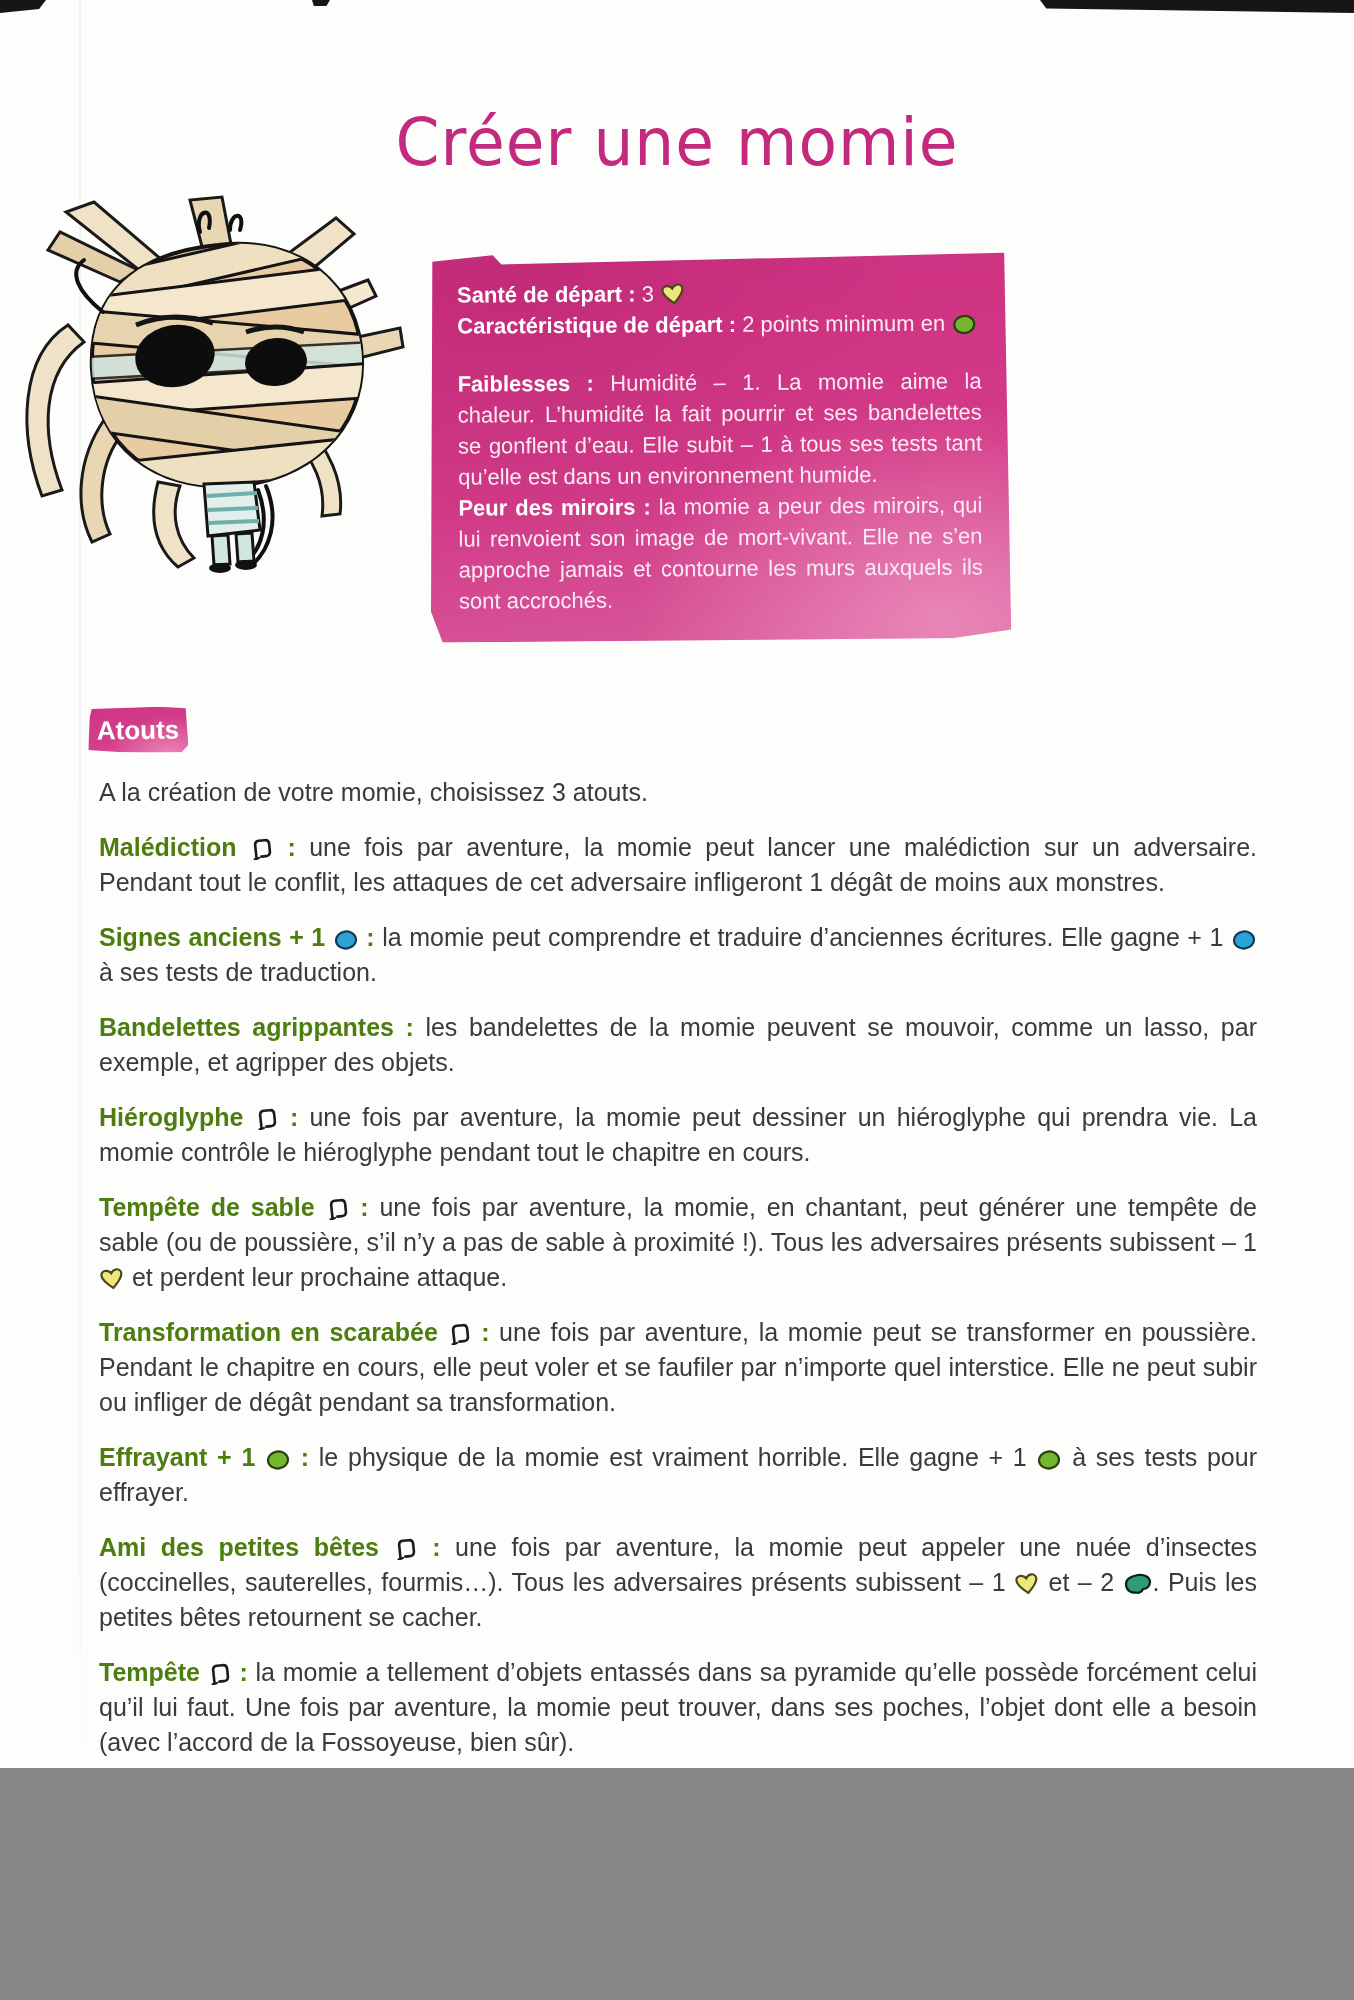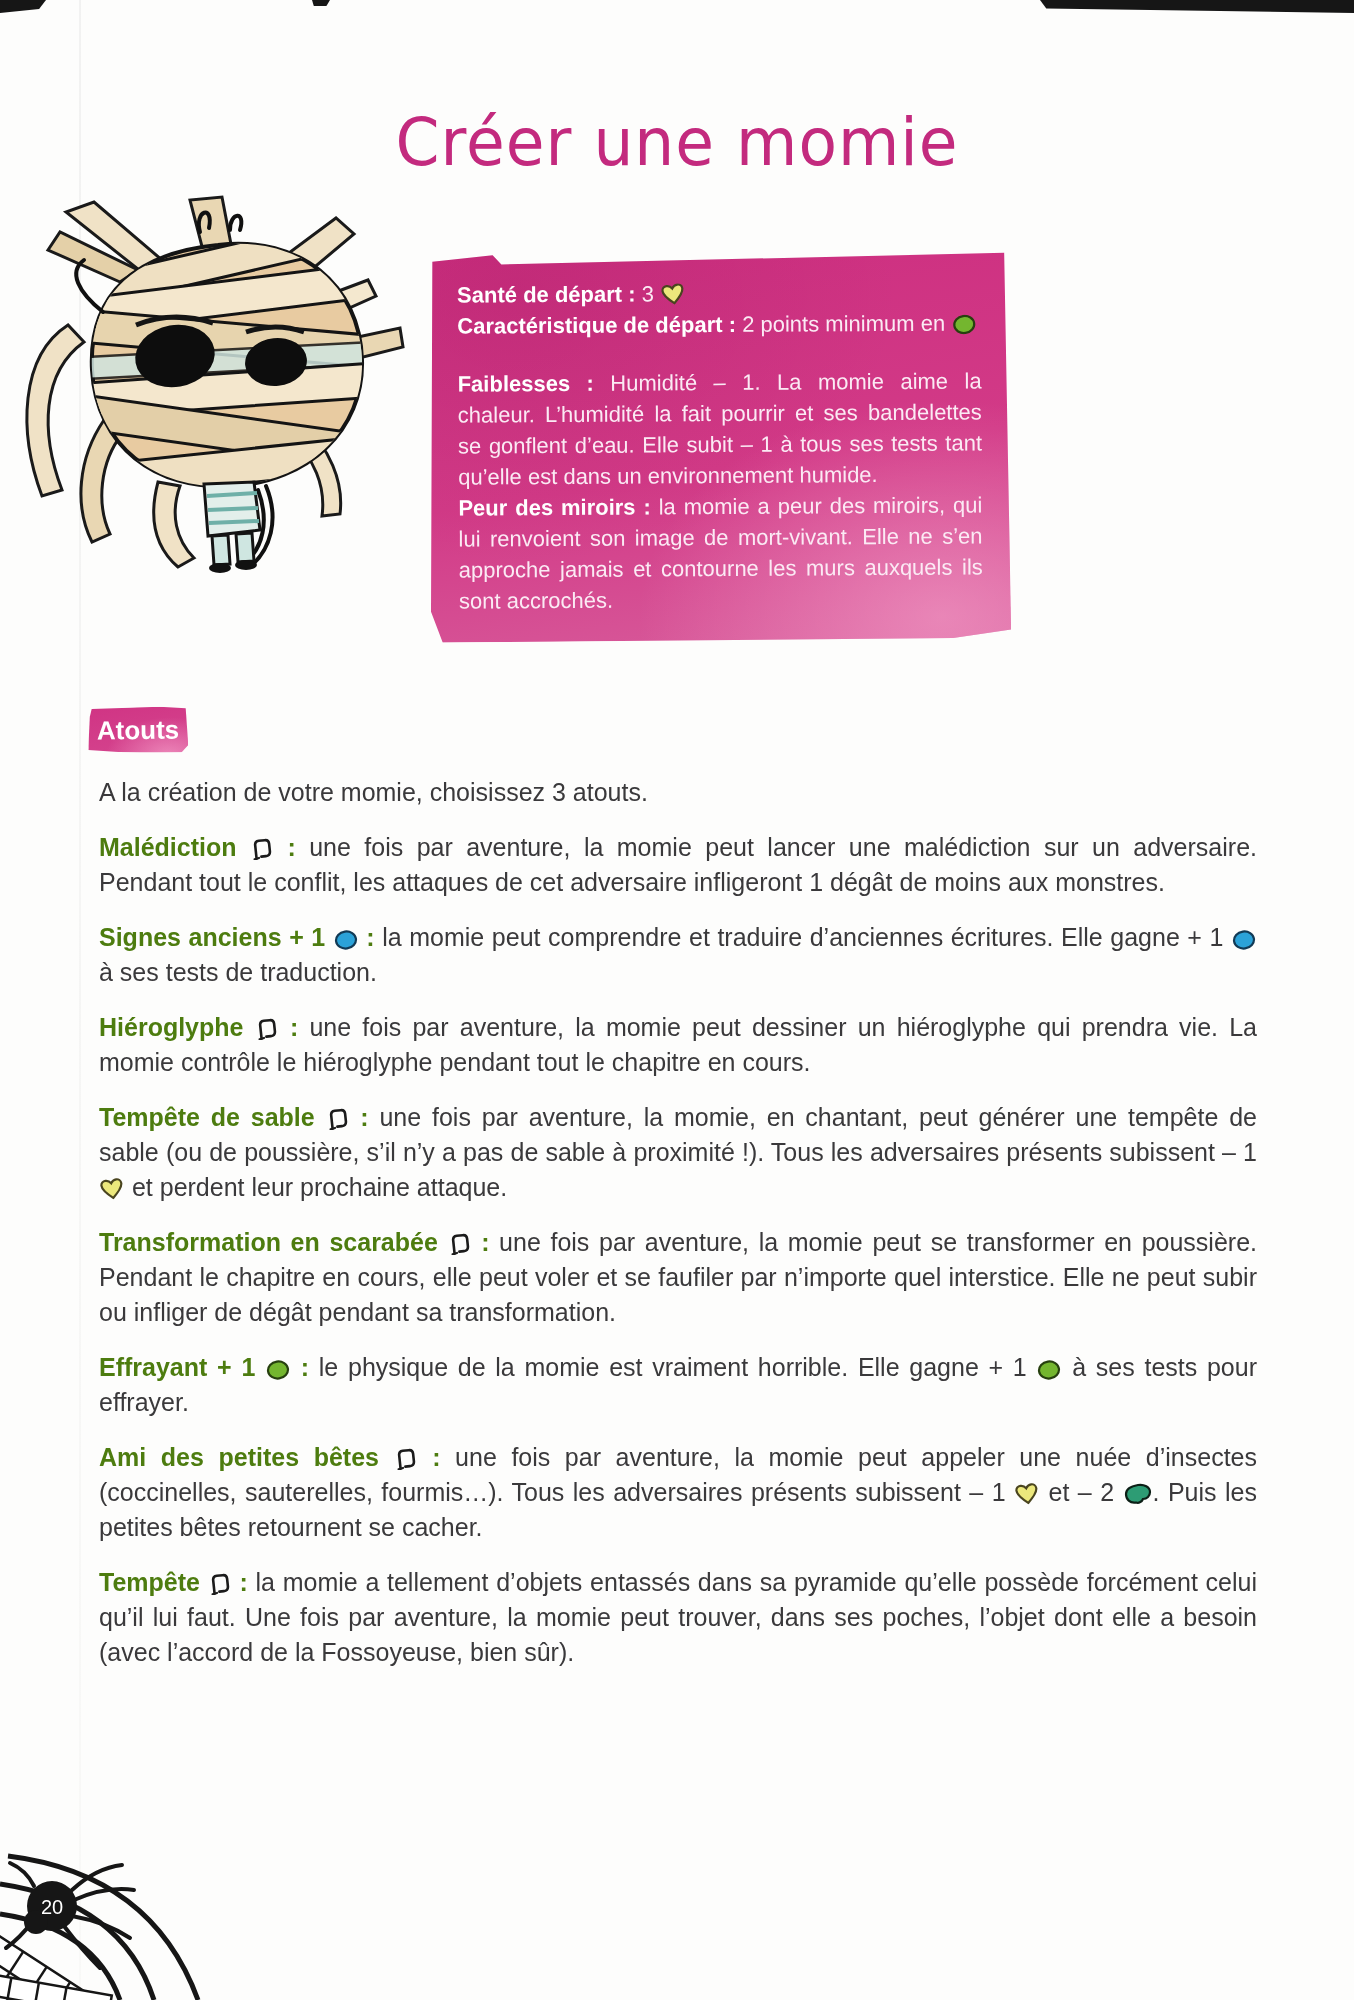--- a/index.html
+++ b/index.html
@@ -4,7 +4,7 @@
 <style>
   html,body{margin:0;padding:0;background:#888;}
   .page{
-    position:relative; width:1354px; height:2000px; margin:0 auto;
+    position:relative; width:1354px; height:1768px; margin:0 auto;
     background:#fdfdfc; overflow:hidden;
     font-family:"Liberation Sans", sans-serif;
   }

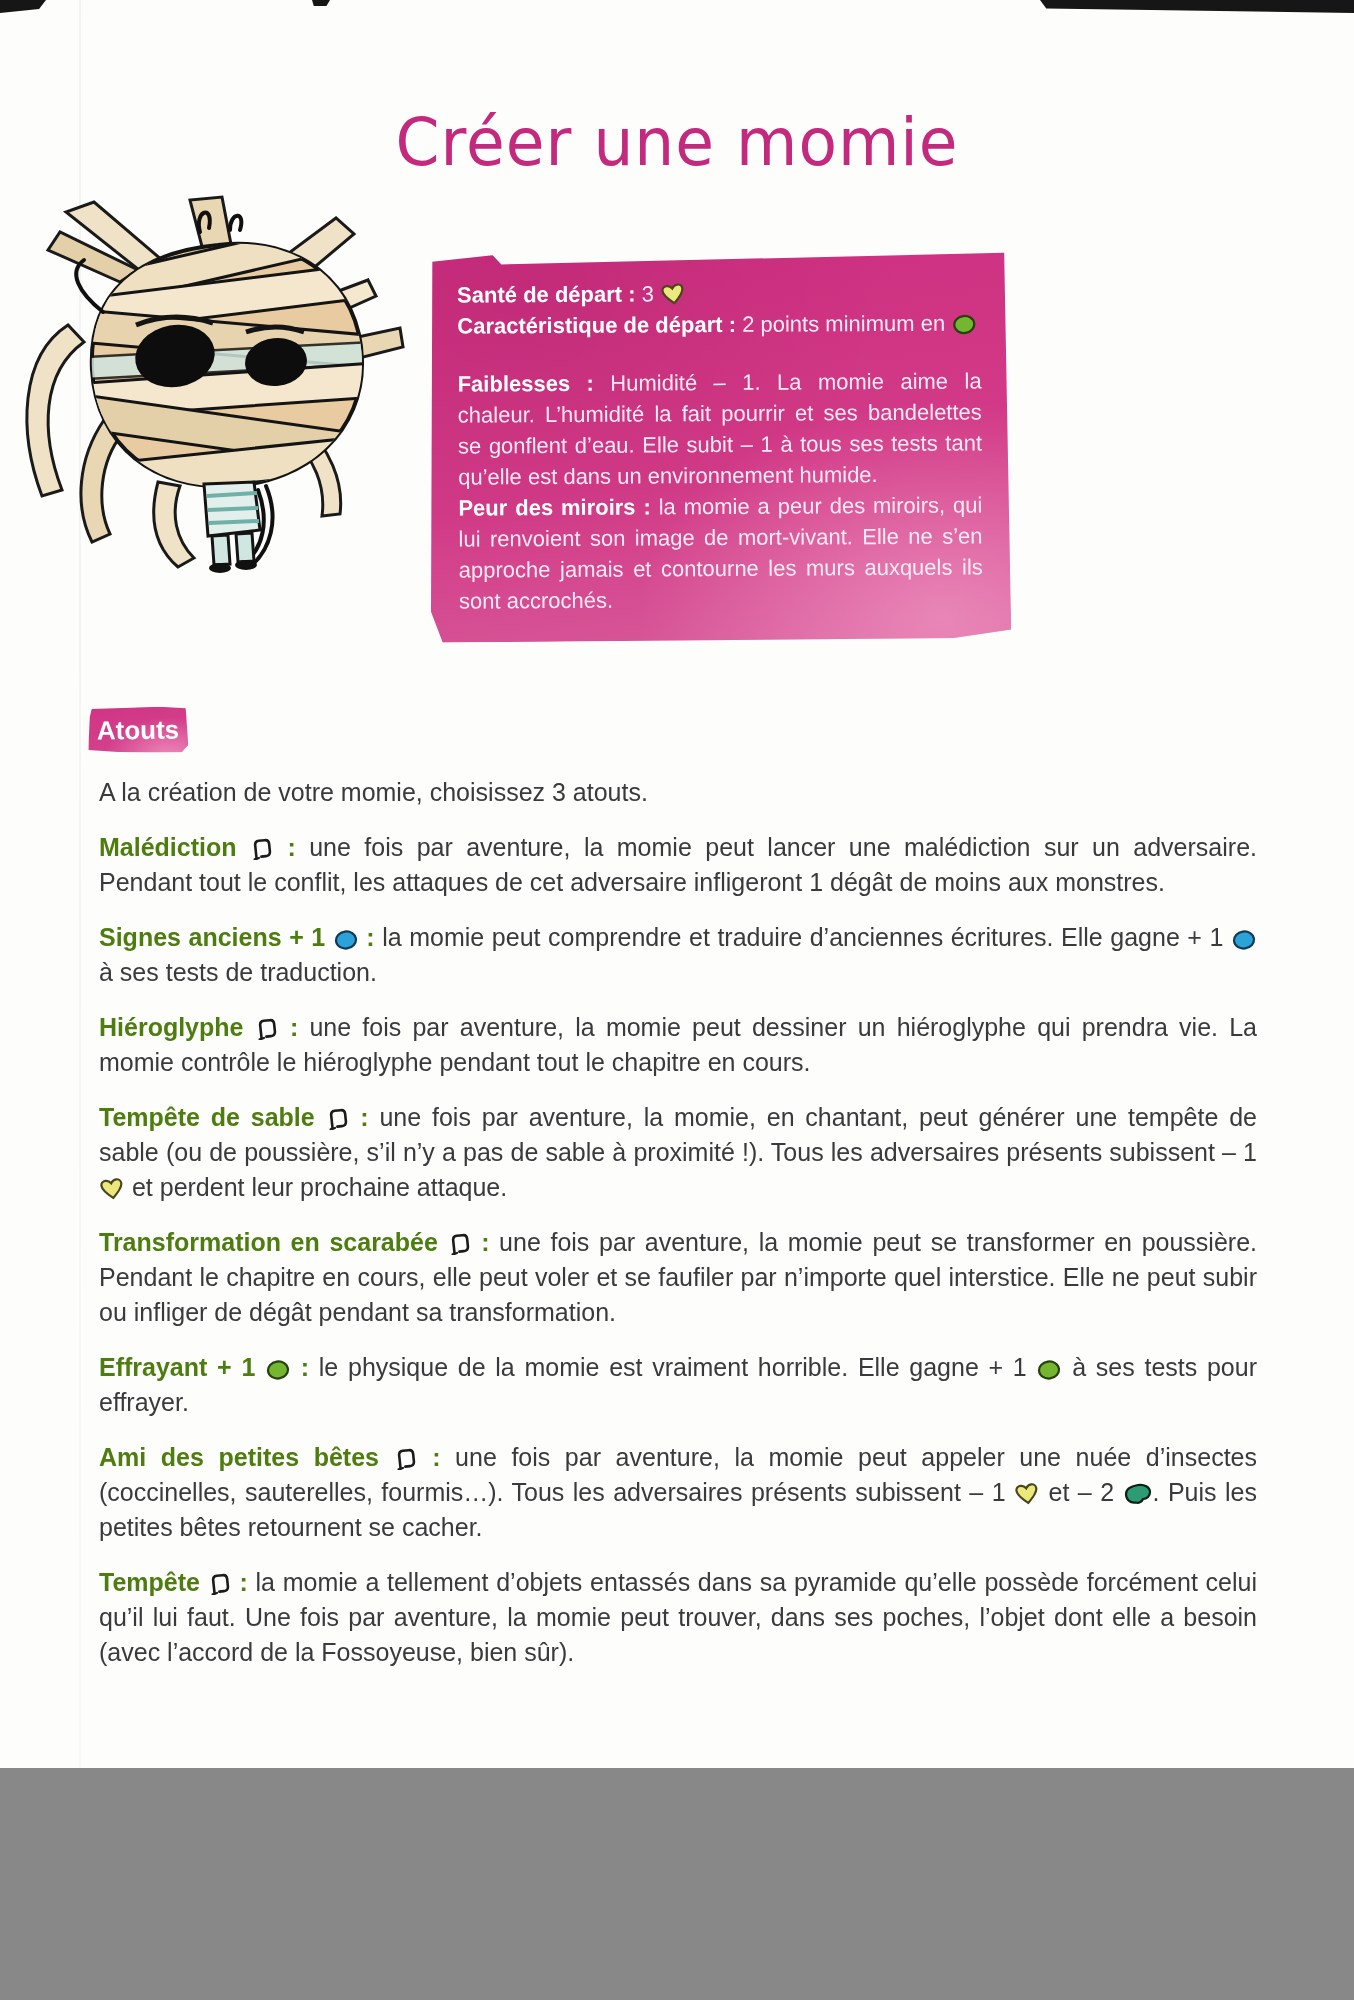--- a/index.html
+++ b/index.html
@@ -165,6 +165,7 @@
             </svg></span><strong> :</strong><span> la momie peut comprendre et traduire d’anciennes écritures. Elle gagne + 1 </span><span class="ic-wrap"><svg width="24" height="20" viewBox="0 0 24 20">
               <ellipse cx="12" cy="10" rx="10" ry="8.5" fill="#2ba2d8" stroke="#123a55" stroke-width="2.2" transform="rotate(-8 12 10)"></ellipse>
             </svg></span><span> à ses tests de traduction.</span></p>
+        <p class="atout"><strong>Bandelettes agrippantes :</strong><span> les bandelettes de la momie peuvent se mouvoir, comme un lasso, par exemple, et agripper des objets.</span></p>
         <p class="atout"><strong>Hiéroglyphe </strong><span class="ic-wrap"><svg width="22" height="24" viewBox="0 0 22 24">
               <g transform="rotate(-6 11 12)">
                 <path d="M4.5 22 L4.5 8.5 Q4.5 4.5 8.5 4.5 L14.5 4.5 Q18.5 4.5 18.5 8.5 L18.5 16 Q18.5 20.5 14 20.5 L9.5 20.5" fill="none" stroke="#1b1b1b" stroke-width="2.6" stroke-linecap="round"></path>

